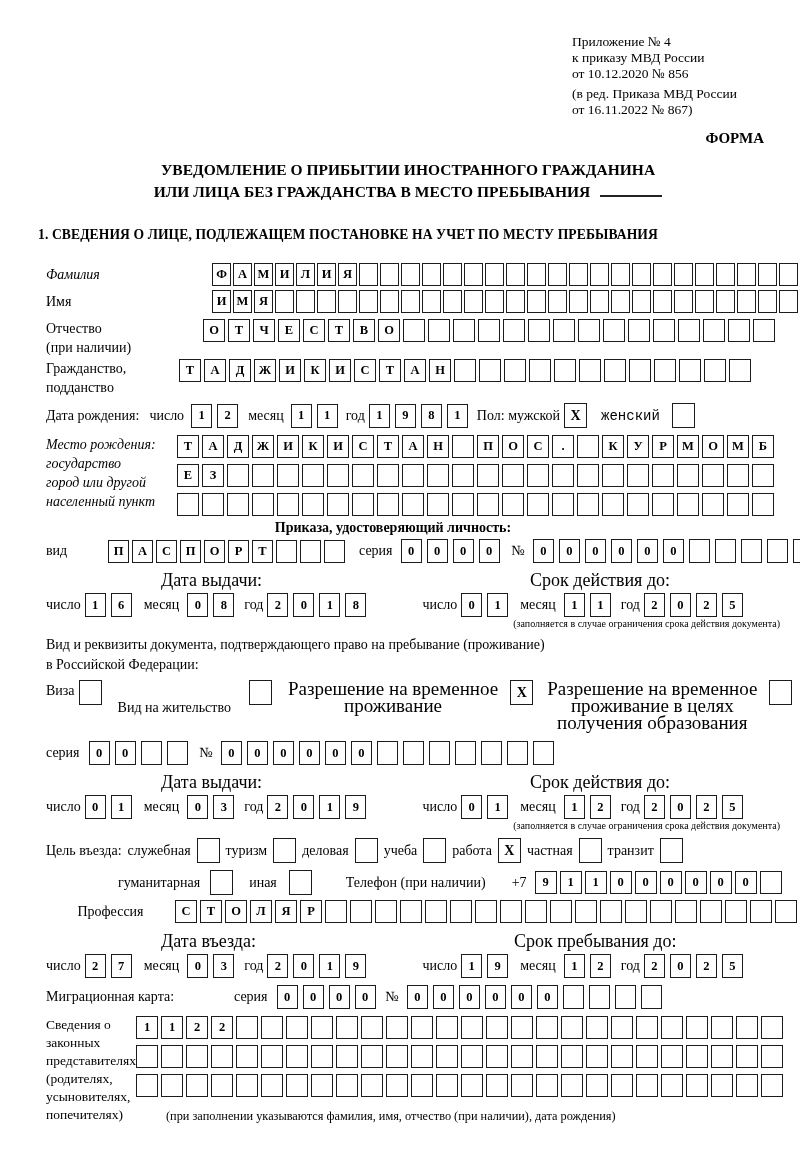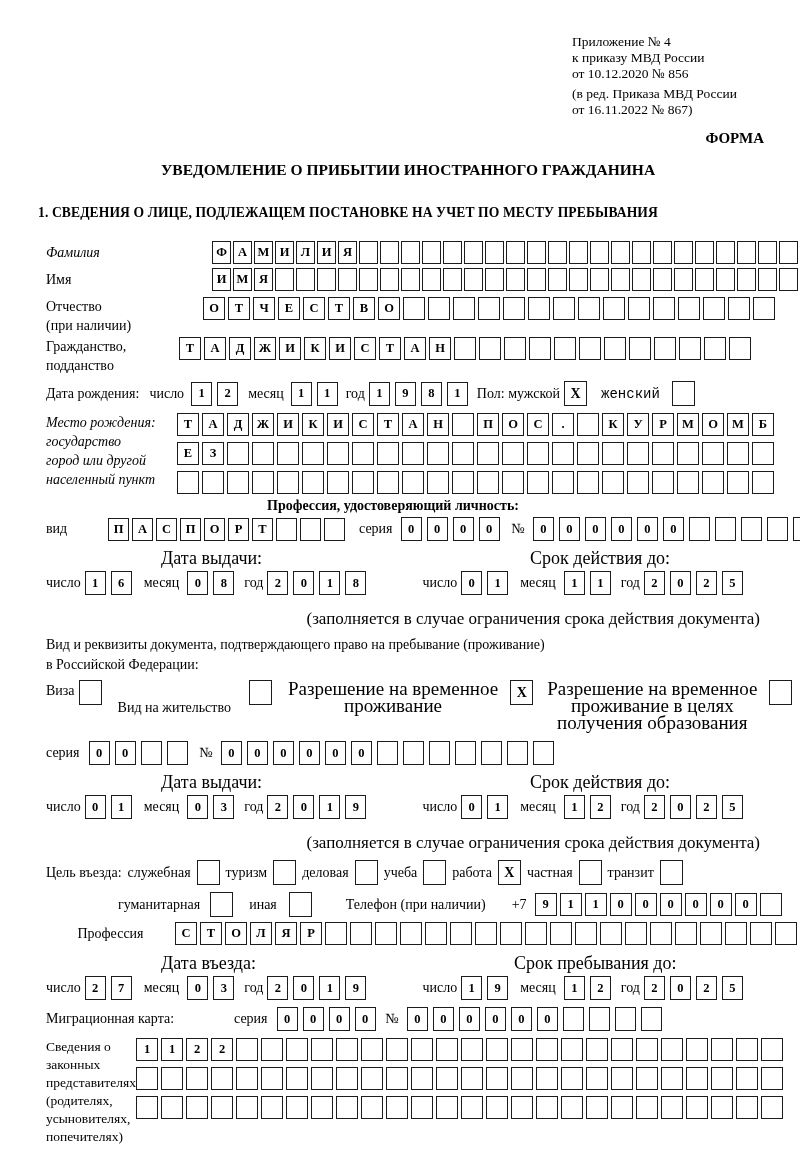--- a/index.html
+++ b/index.html
@@ -50,6 +50,7 @@
 
   <div class="title">
     <div>УВЕДОМЛЕНИЕ О ПРИБЫТИИ ИНОСТРАННОГО ГРАЖДАНИНА</div>
+    <div><span>ИЛИ ЛИЦА БЕЗ ГРАЖДАНСТВА В МЕСТО ПРЕБЫВАНИЯ</span><span class="blank"></span></div>
   </div>
 
   <div class="sect">1. СВЕДЕНИЯ О ЛИЦЕ, ПОДЛЕЖАЩЕМ ПОСТАНОВКЕ НА УЧЕТ ПО МЕСТУ ПРЕБЫВАНИЯ</div>

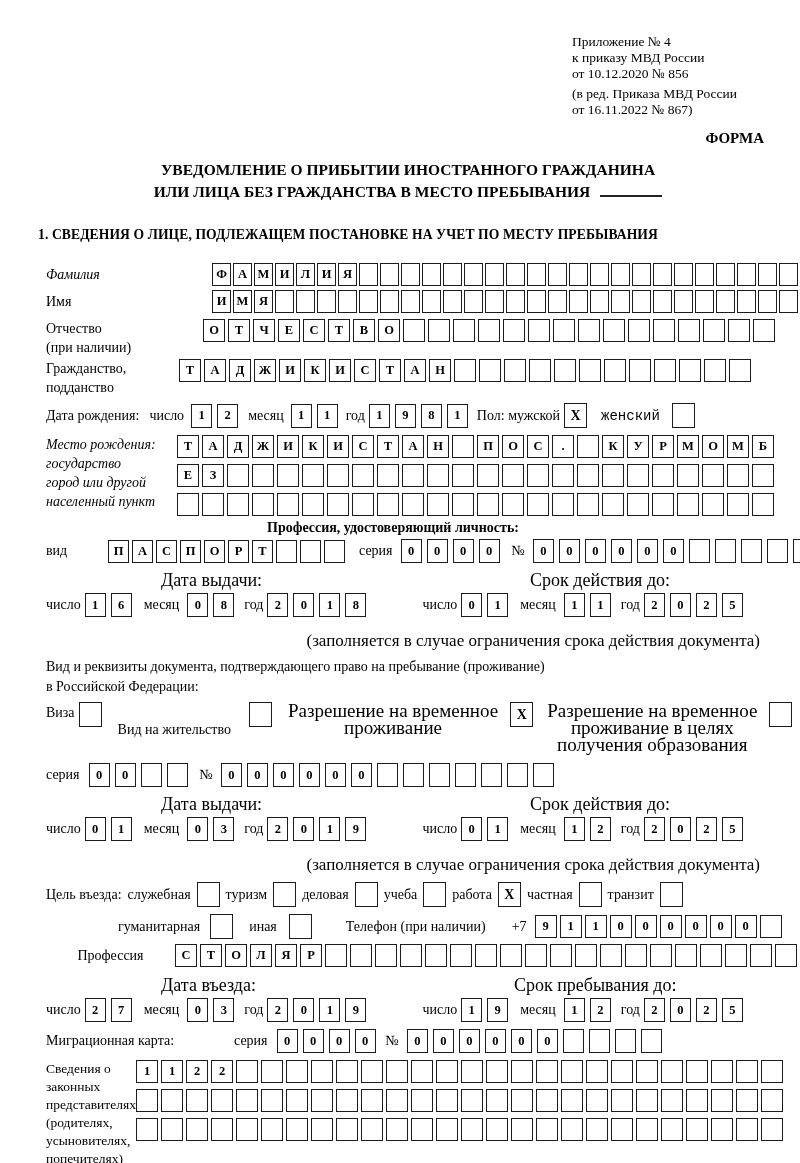--- a/index.html
+++ b/index.html
@@ -301,7 +301,7 @@
     </span>
   </div>
 
-  <div style="margin-top:4px;text-align:center;font-weight:bold;font-size:14px;padding-right:60px;">Профессия, удостоверяющий личность:</div>
+  <div style="margin-top:4px;text-align:center;font-weight:bold;font-size:14px;padding-right:60px;">Приказа, удостоверяющий личность:</div>
 
   <div class="row" style="margin-top:3px;">
     <span class="lbl" style="width:62px;">вид</span>

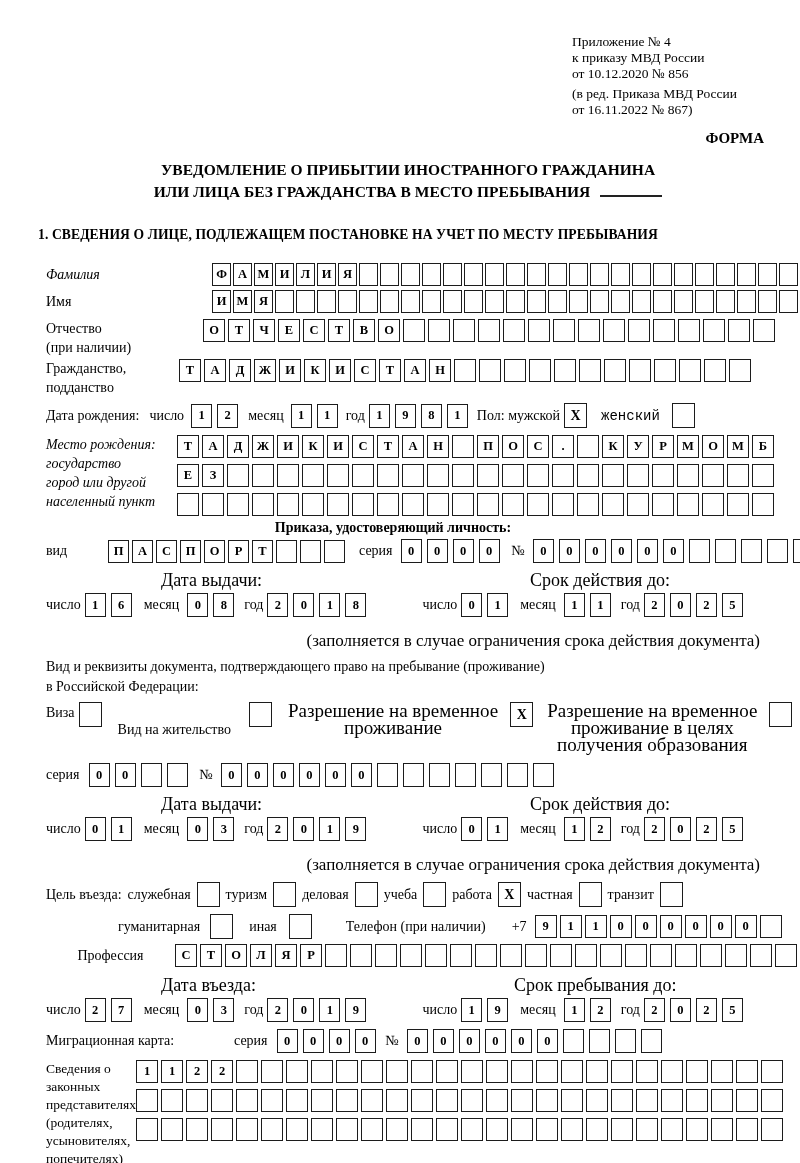--- a/index.html
+++ b/index.html
@@ -27,7 +27,7 @@
   .checkbox{box-sizing:border-box;flex:0 0 auto;width:23px;height:25px;border:1.6px solid #1c1c1c;
         display:inline-flex;align-items:center;justify-content:center;font-size:14px;font-weight:bold;}
   .heads{display:flex;font-size:18px;margin-top:7px;}
-  .note{font-size:17px;text-align:right;padding-right:40px;margin-top:14px;}
+  .note{font-size:10px;text-align:right;padding-right:20px;margin-top:1px;}
   .intro{font-size:14px;margin-top:8px;}
   .optlbl{font-size:19px;text-align:center;line-height:17px;}
   .stack{display:flex;flex-direction:column;row-gap:6px;}

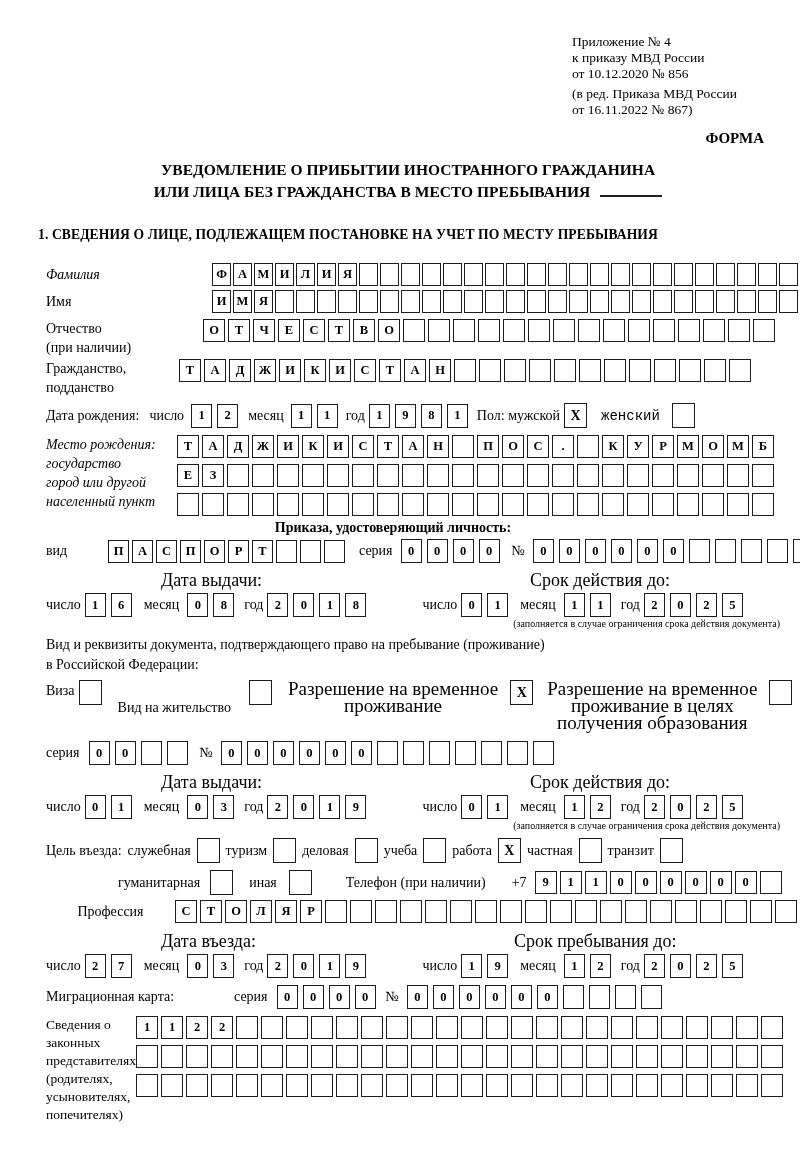--- a/index.html
+++ b/index.html
@@ -700,6 +700,7 @@
           <span class="cell"></span>
           <span class="cell"></span>
         </span>
+      <span class="bnote">(при заполнении указываются фамилия, имя, отчество (при наличии), дата рождения)</span>
     </span>
   </div>
 

